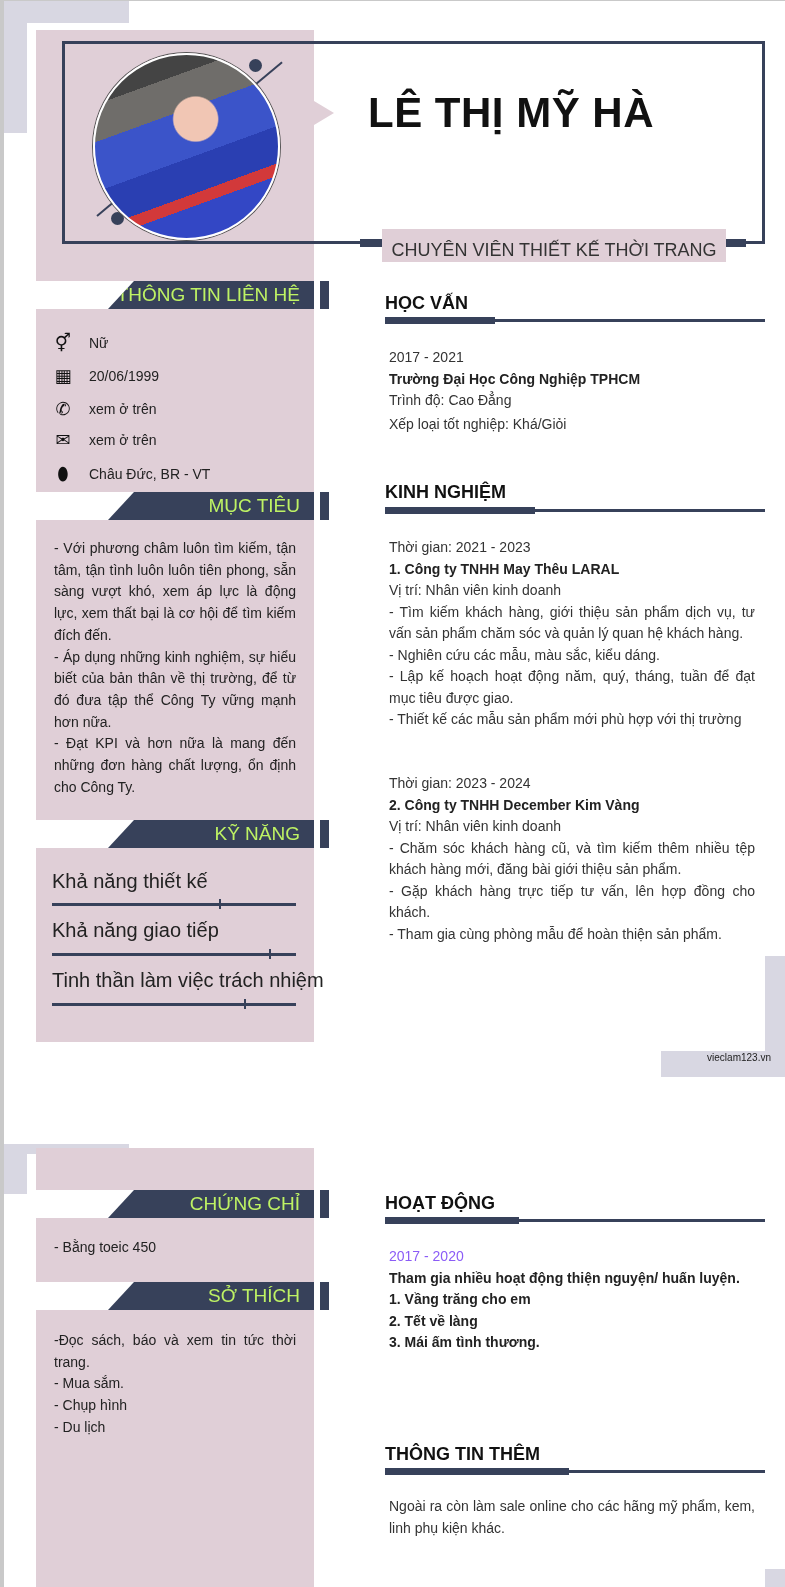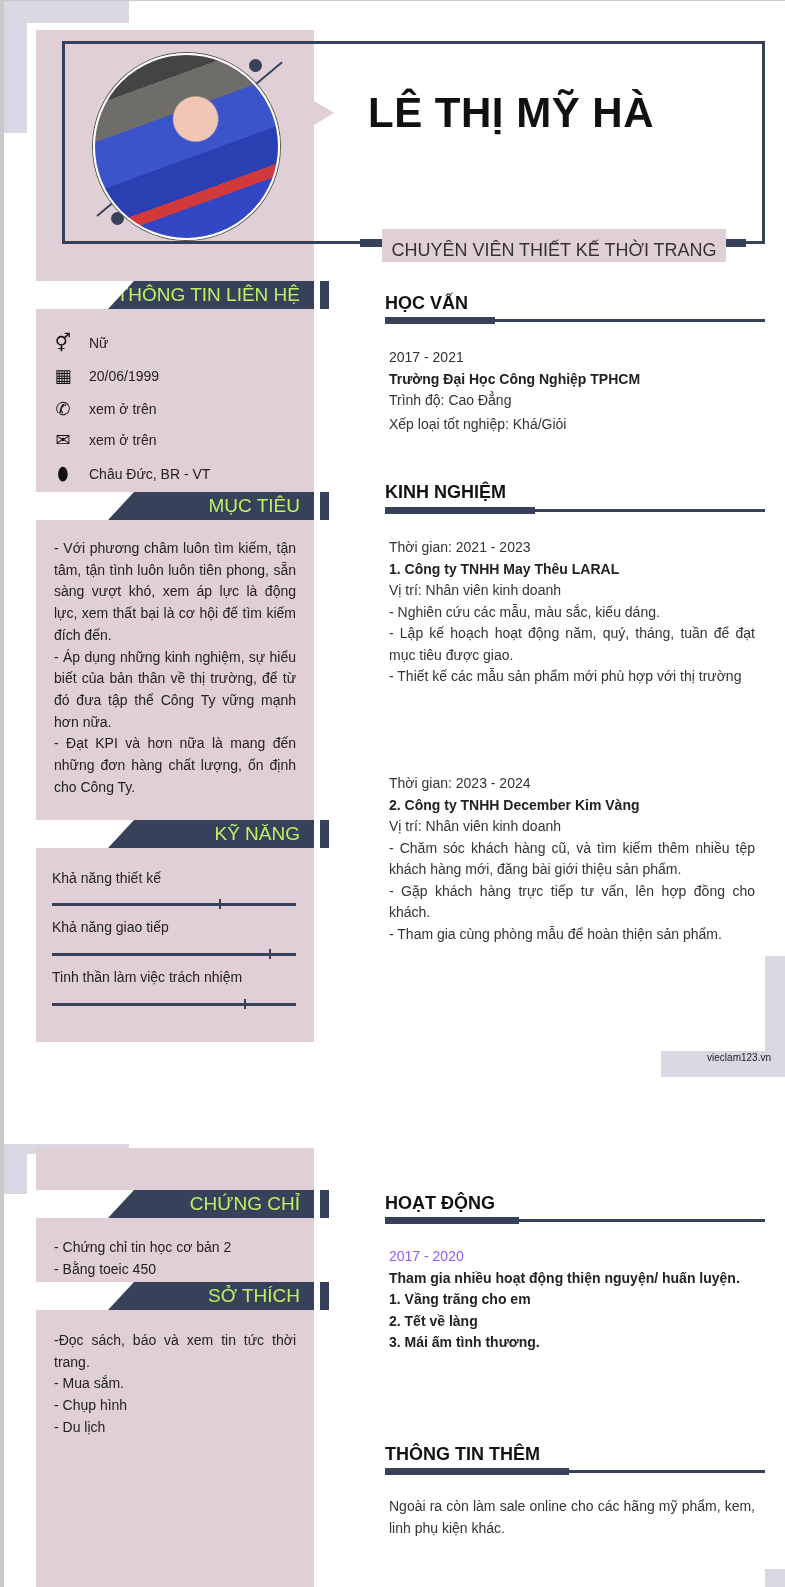--- a/index.html
+++ b/index.html
@@ -159,6 +159,7 @@
     <p>Thời gian: 2021 - 2023</p>
     <p class="bold">1. Công ty TNHH May Thêu LARAL</p>
     <p>Vị trí: Nhân viên kinh doanh</p>
+    <p>- Tìm kiếm khách hàng, giới thiệu sản phẩm dịch vụ, tư vấn sản phẩm chăm sóc và quản lý quan hệ khách hàng.</p>
     <p>- Nghiên cứu các mẫu, màu sắc, kiểu dáng.</p>
     <p>- Lập kế hoạch hoạt động năm, quý, tháng, tuần để đạt mục tiêu được giao.</p>
     <p>- Thiết kế các mẫu sản phẩm mới phù hợp với thị trường</p>

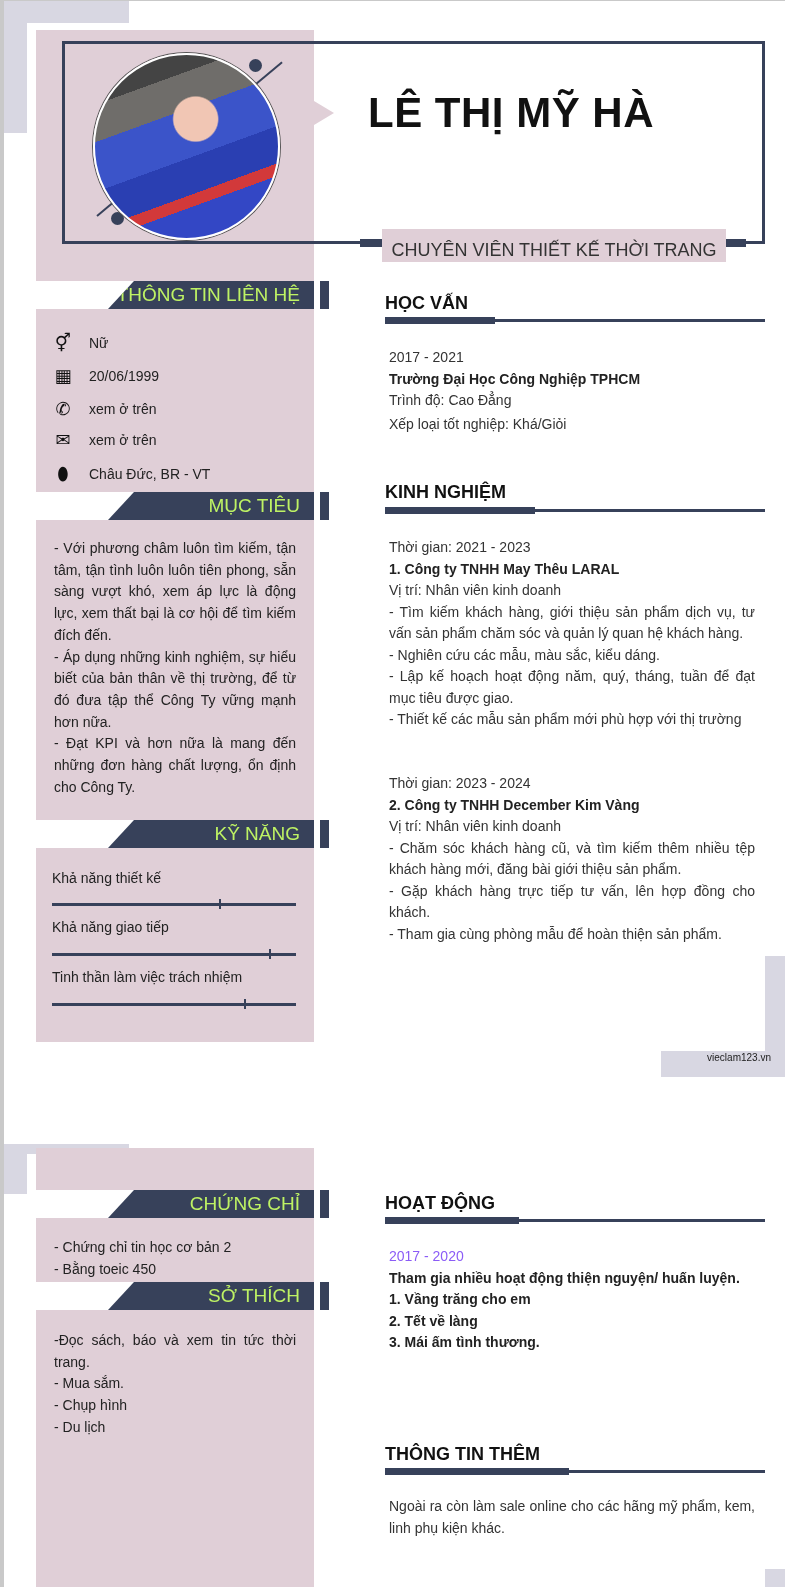--- a/index.html
+++ b/index.html
@@ -43,7 +43,7 @@
   .side-text { position: absolute; left: 50px; width: 242px; font-size: 14px; line-height: 21.7px; color: #222; text-align: justify; }
   .side-text p { margin: 0; }
 
-  .skill-label { position: absolute; left: 48px; font-size: 14px; color: #222; }
+  .skill-label { position: absolute; left: 48px; font-size: 20px; color: #222; }
   .skill-bar { position: absolute; left: 48px; width: 244px; height: 3px; background: #37415a; }
   .skill-tick { position: absolute; top: -4px; width: 2px; height: 10px; background: #37415a; }
 

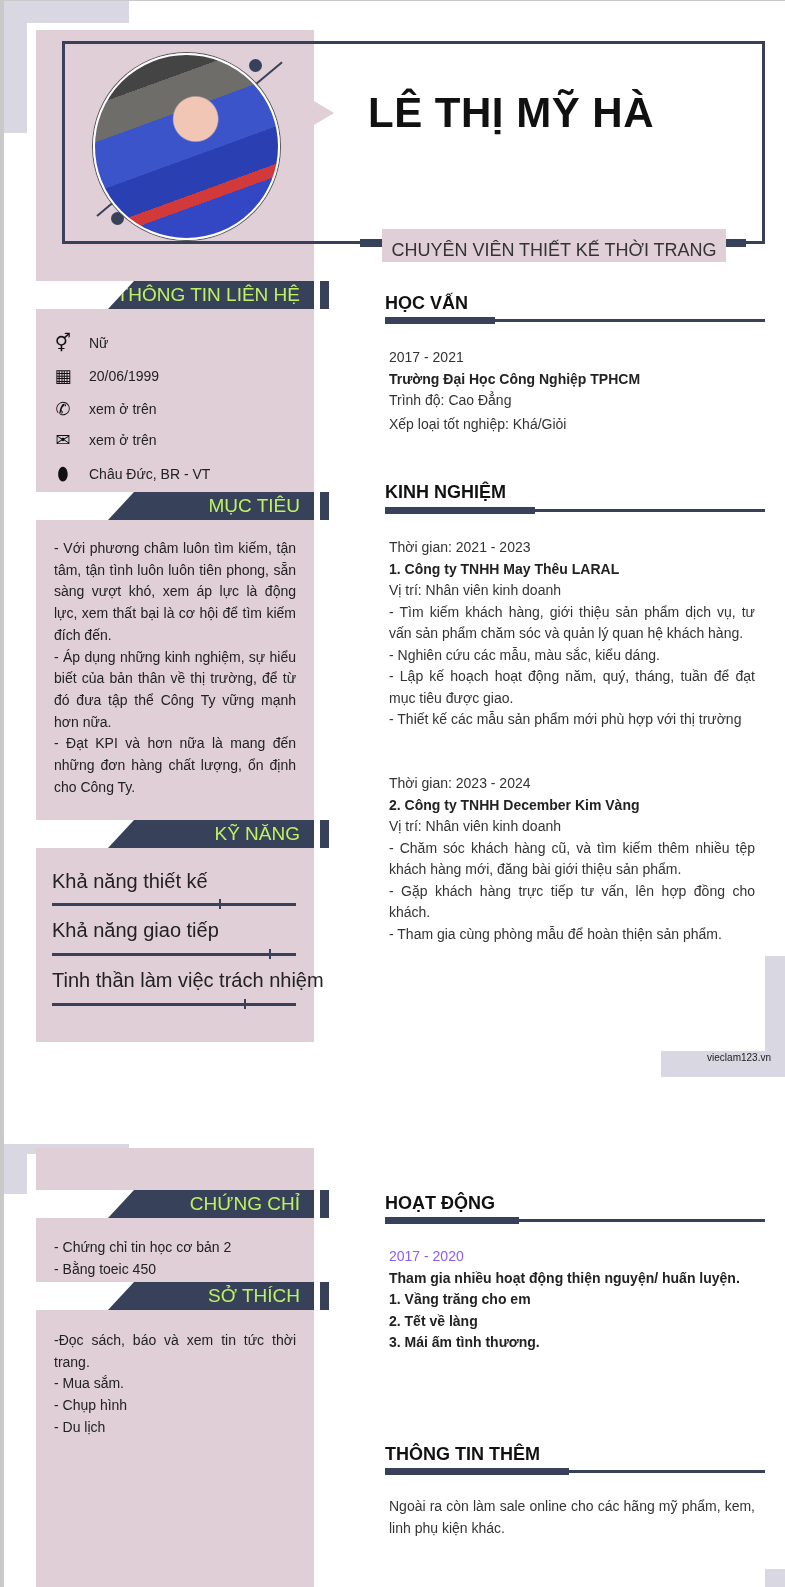--- a/index.html
+++ b/index.html
@@ -191,7 +191,6 @@
   <div class="banner-cap" style="top:46px;"></div>
   <div class="sidebar-bg" style="top:74px;height:64px;"></div>
   <div class="side-text" style="top:93px;">
-    <p>- Chứng chỉ tin học cơ bản 2</p>
     <p>- Bằng toeic 450</p>
   </div>
 

